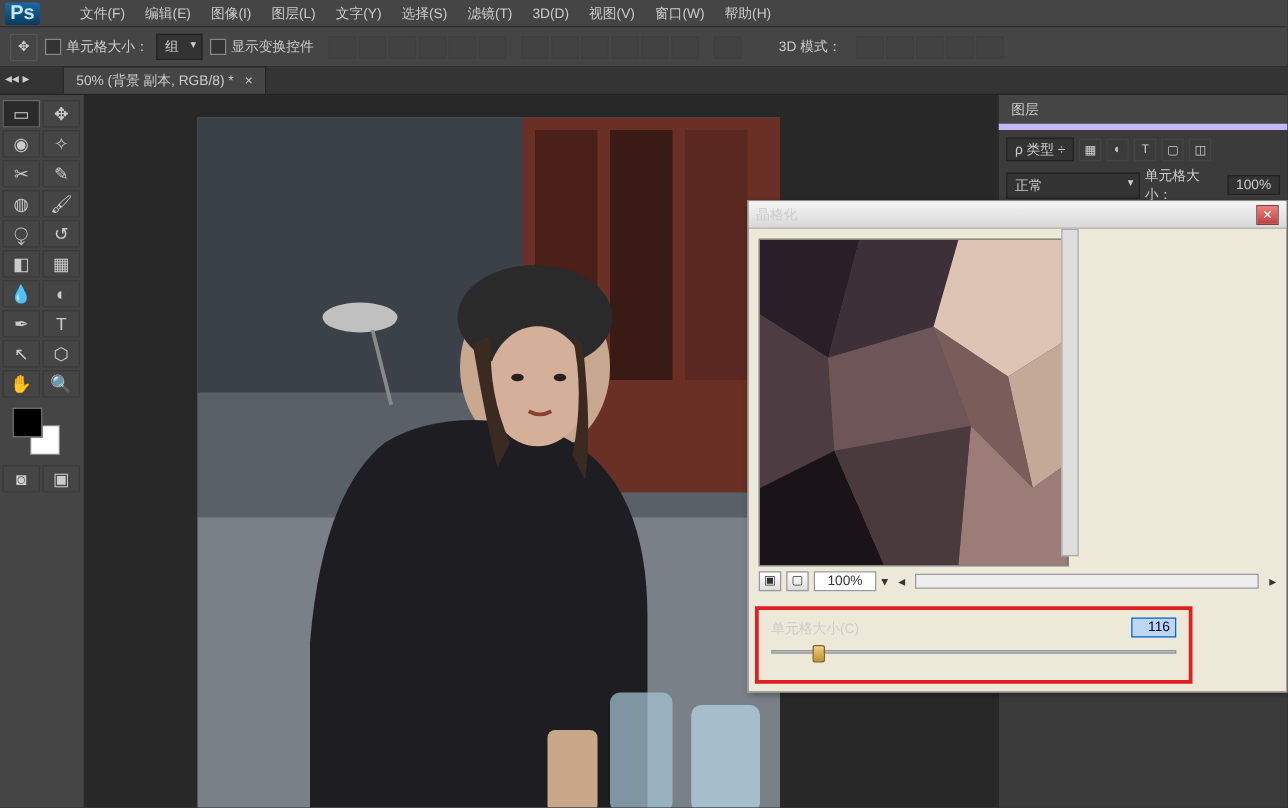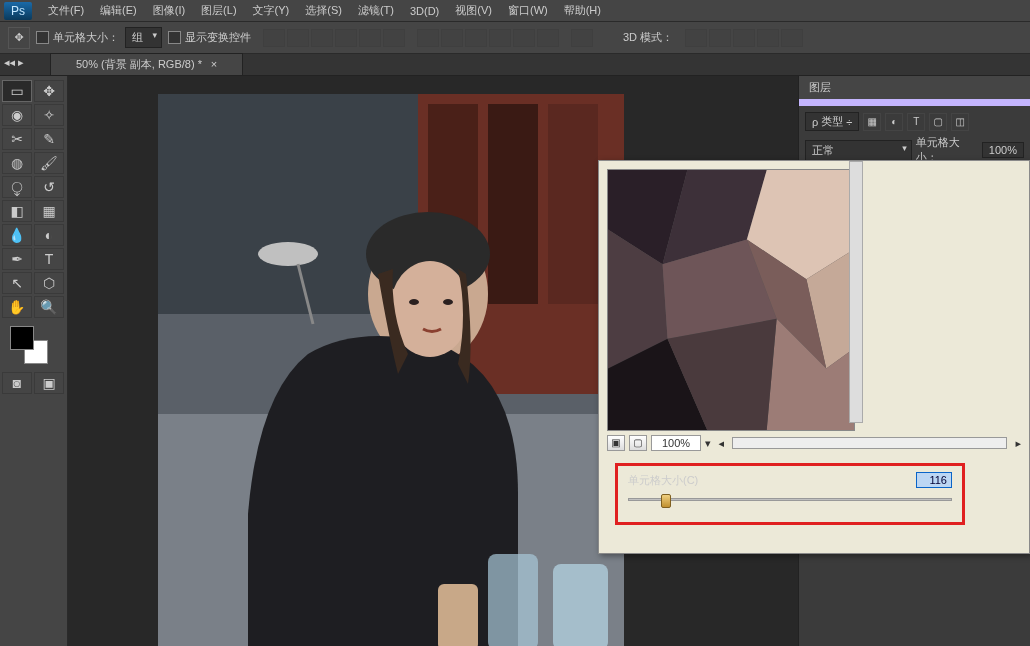--- a/index.html
+++ b/index.html
@@ -5,7 +5,7 @@
 *{box-sizing:border-box;margin:0;padding:0;font-family:"Microsoft YaHei",Arial,sans-serif;font-size:11px;color:#ccc;user-select:none}
 body{background:#454545;width:1030px;height:646px;overflow:hidden;position:relative}
 .menubar{height:22px;background:#454545;display:flex;align-items:center;padding:0 4px;border-bottom:1px solid #2a2a2a}
-.ps-logo{width:28px;height:18px;background:linear-gradient(#1a6aa8,#0a3a5c);border-radius:2px;display:flex;align-items:center;justify-content:center;font-weight:normal;color:#c5e8ff;font-size:12px;margin-right:8px}
+.ps-logo{width:28px;height:18px;background:linear-gradient(#1a6aa8,#0a3a5c);border-radius:2px;display:flex;align-items:center;justify-content:center;font-weight:bold;color:#c5e8ff;font-size:16px;margin-right:24px}
 .menu-item{padding:3px 8px;cursor:pointer}
 .optbar{height:32px;background:#454545;border-bottom:1px solid #2a2a2a;display:flex;align-items:center;padding:0 8px;gap:6px}
 .opt-icon{width:22px;height:22px;display:flex;align-items:center;justify-content:center;border:1px solid #555;cursor:pointer}

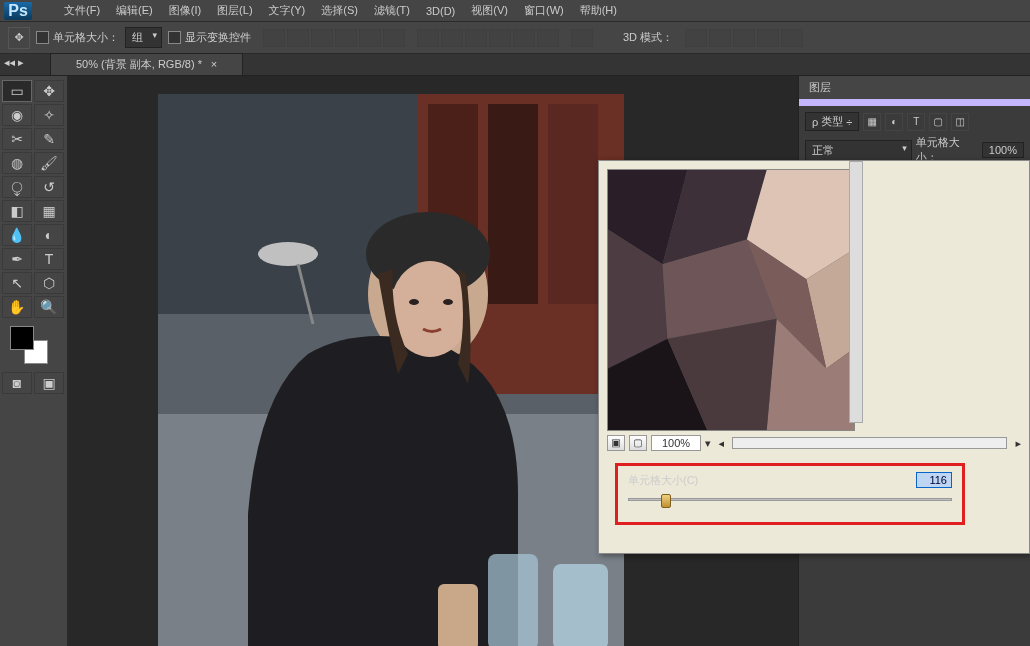--- a/index.html
+++ b/index.html
@@ -17,7 +17,7 @@
 .opt-btn{width:22px;height:18px;border:1px solid #3a3a3a;background:#404040;cursor:pointer;opacity:0.5}
 .tabbar{height:22px;background:#343434;border-bottom:1px solid #222;display:flex;align-items:flex-end;padding-left:50px}
 .tabbar-prefix{position:absolute;left:4px;display:flex;align-items:center}
-.doc-tab{background:#454545;padding:3px 25px;border:1px solid #222;border-bottom:none;font-size:10px;cursor:pointer}
+.doc-tab{background:#454545;padding:3px 10px;border:1px solid #222;border-bottom:none;font-size:10px;cursor:pointer}
 .workspace{position:absolute;top:76px;left:0;right:0;bottom:0;display:flex}
 .toolbox{width:68px;background:#454545;border-right:1px solid #2a2a2a;padding:4px 2px;display:flex;flex-direction:column;gap:0}
 .tool-row{display:flex;gap:2px;margin-bottom:2px}

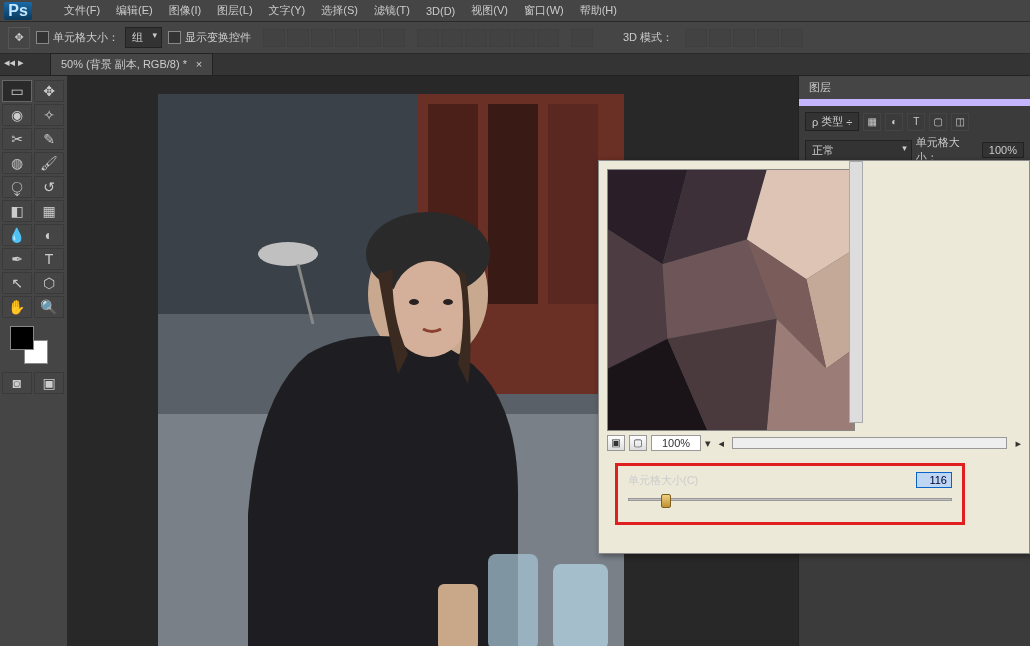--- a/index.html
+++ b/index.html
@@ -29,7 +29,7 @@
 .canvas-area{flex:1;background:#282828;position:relative;overflow:hidden}
 .canvas-img{position:absolute;left:90px;top:18px;width:466px;height:556px;background:#666}
 .right-panels{width:232px;background:#3b3b3b;border-left:1px solid #222;display:flex;flex-direction:column}
-.panel-tab{background:#454545;padding:4px 10px;border-bottom:7px solid #c4b5fd;font-size:11px}
+.panel-tab{background:#454545;padding:4px 10px;border-bottom:5px solid #c4b5fd;font-size:11px}
 .panel-body{padding:6px;background:#3b3b3b;border-bottom:1px solid #222}
 .panel-row{display:flex;align-items:center;gap:4px;margin-bottom:4px}
 .pill{background:#333;border:1px solid #222;padding:1px 6px;display:flex;align-items:center;gap:3px}

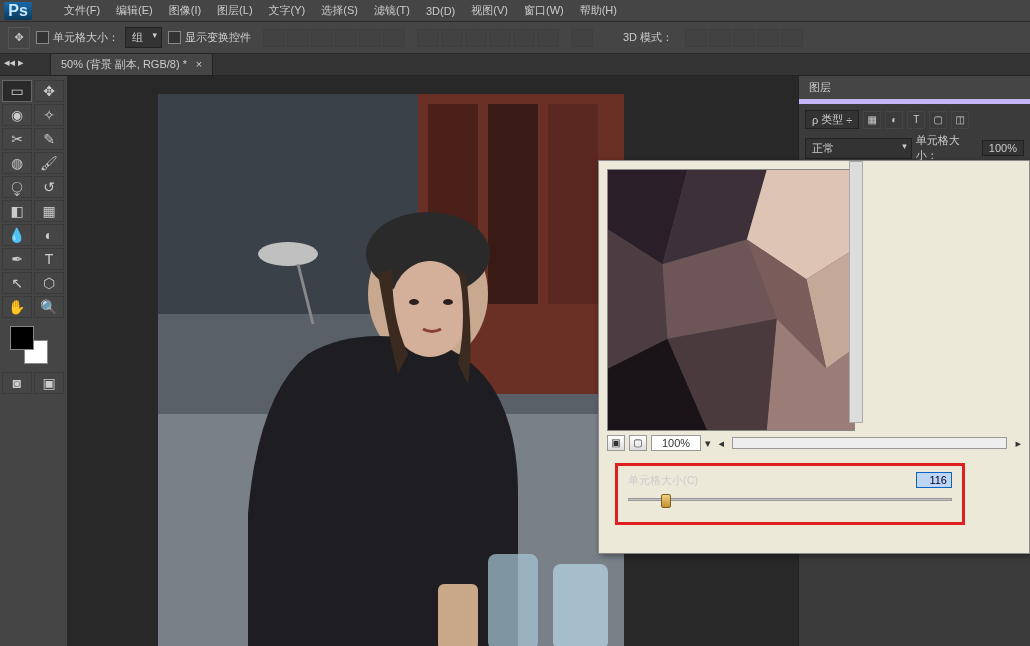--- a/index.html
+++ b/index.html
@@ -220,6 +220,10 @@
 <div class="right-dead"></div>
 
 <div class="dialog">
+  <div class="dialog-title">
+    <span>晶格化</span>
+    <div class="dlg-close">✕</div>
+  </div>
   <div class="dlg-body">
     <div class="preview">
       <svg viewBox="0 0 248 262" id="crystal-svg">

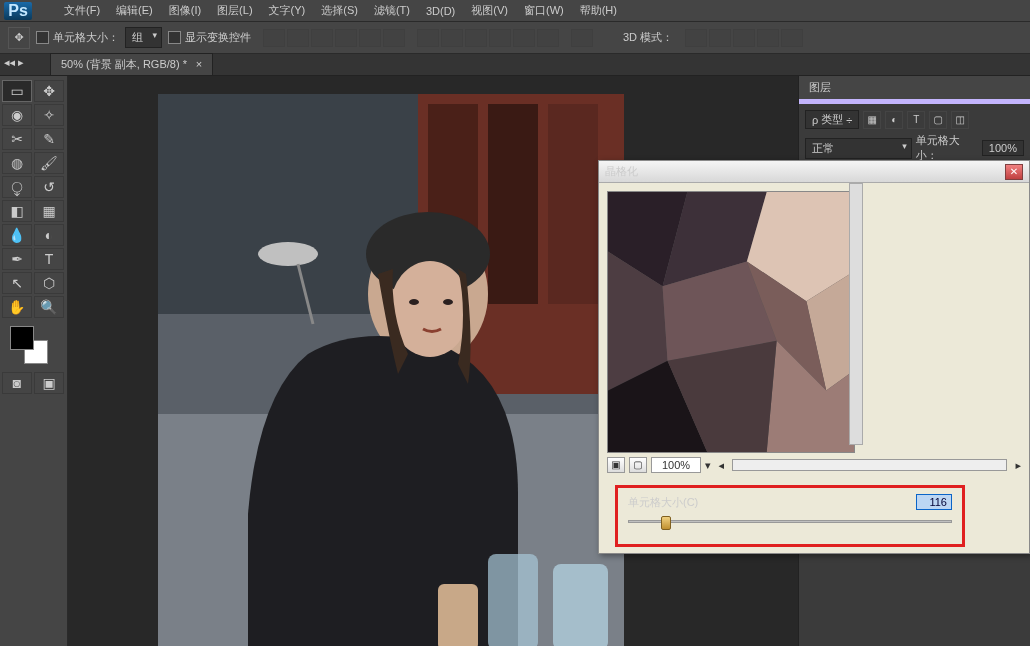--- a/index.html
+++ b/index.html
@@ -43,7 +43,7 @@
 .zoom-row{display:flex;align-items:center;gap:4px;margin-top:4px}
 .zoom-btn{width:18px;height:16px;border:1px solid #999;background:linear-gradient(#fff,#ddd);color:#333;text-align:center;cursor:pointer;font-size:10px;line-height:14px}
 .zoom-val{border:1px solid #999;background:#fff;color:#333;padding:1px 4px;width:50px;text-align:center}
-.red-box{position:absolute;left:16px;top:302px;width:350px;height:62px;border:3px solid #e02020;padding:6px 10px;background:#ece9d8;color:#333;font-size:11px}
+.red-box{position:absolute;left:5px;top:302px;width:350px;height:62px;border:3px solid #e02020;padding:6px 10px;background:#ece9d8;color:#333;font-size:11px}
 .param-row{display:flex;justify-content:space-between;align-items:center}
 .param-val{border:1px solid #0a64c8;background:#bcd6f3;color:#003;padding:1px 4px;width:36px;text-align:right}
 .slider-track{height:3px;background:#c0c0c0;border:1px solid #999;margin-top:10px;position:relative}

